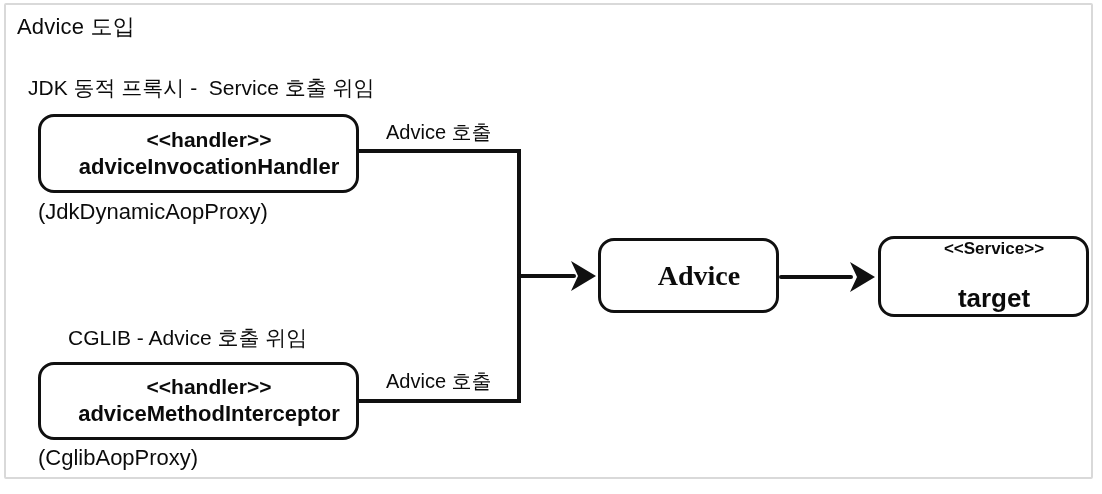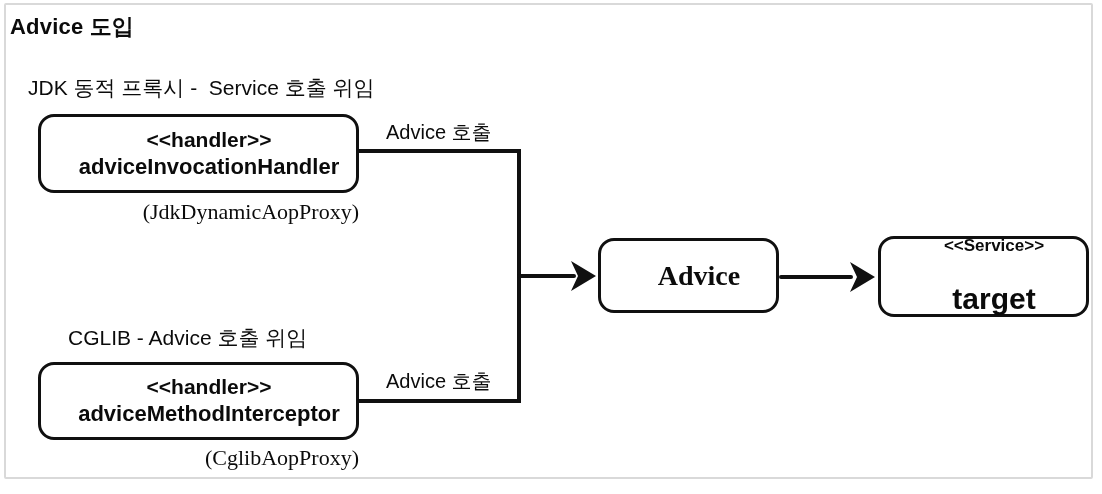--- a/index.html
+++ b/index.html
@@ -25,9 +25,9 @@
   }
   .title {
     position: absolute;
-    left: 10px; top: 12px;
+    left: 17px; top: 12px;
     font-size: 22px;
-    font-weight: bold;
+    font-weight: normal;
     letter-spacing: 0.2px;
   }
   .group-label {

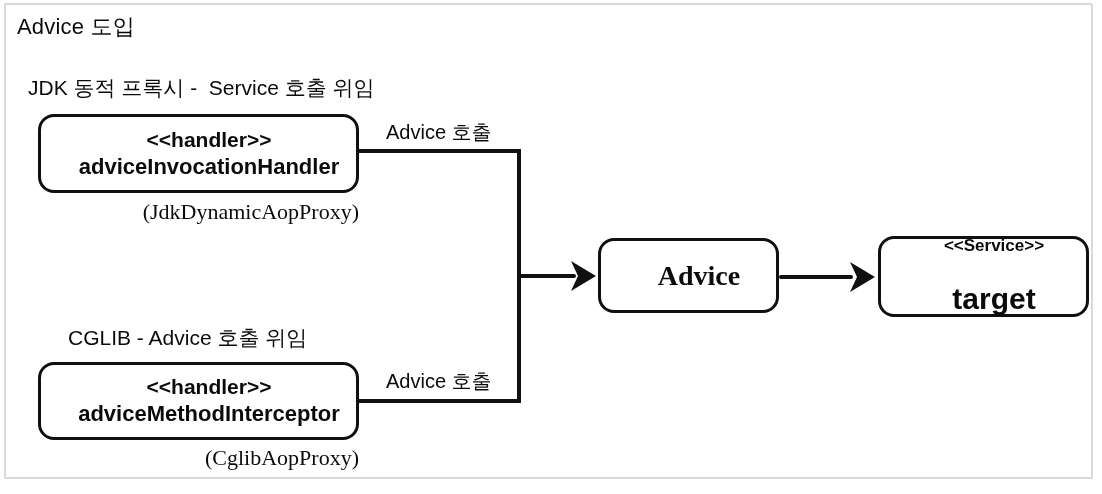--- a/index.html
+++ b/index.html
@@ -67,9 +67,8 @@
   .caption {
     position: absolute;
     font-size: 22px;
-    text-align: right;
+    text-align: left;
     width: 321px;
-    font-family: Liberation Serif, serif;
   }
   .caption-jdk   { left: 38px; top: 199px; }
   .caption-cglib { left: 38px; top: 445px; }

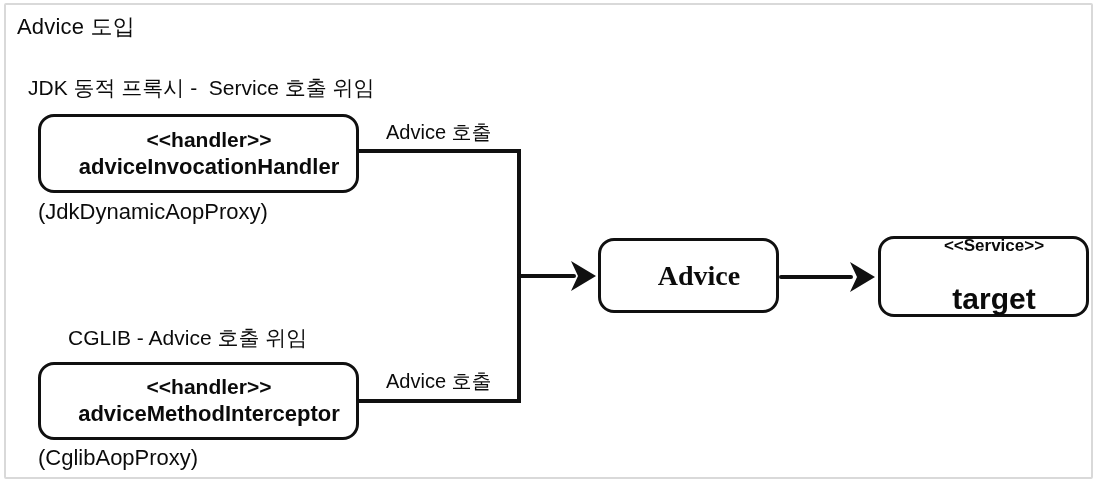--- a/index.html
+++ b/index.html
@@ -63,7 +63,7 @@
     line-height: 1.2;
   }
   .box-target .stereotype { font-size: 17px; }
-  .box-target .node-name  { font-size: 30px; margin-top: 24px; }
+  .box-target .node-name  { font-size: 26px; margin-top: 24px; }
   .caption {
     position: absolute;
     font-size: 22px;

